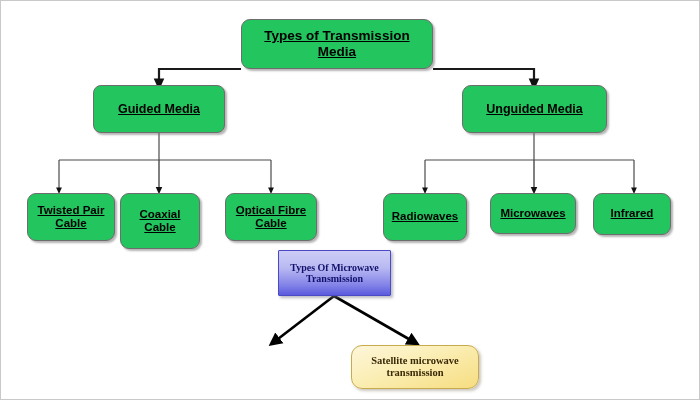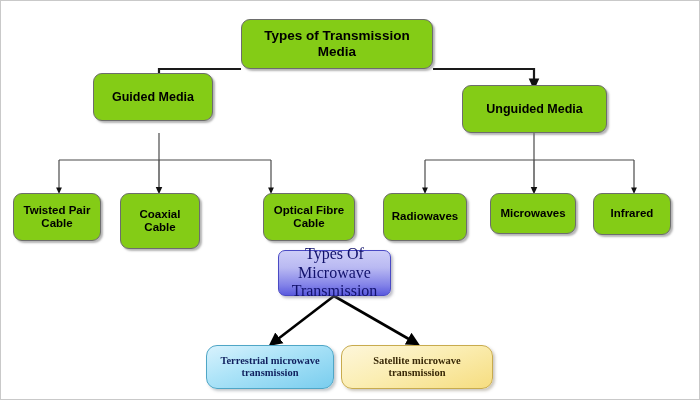--- a/index.html
+++ b/index.html
@@ -35,12 +35,13 @@
 
   
   .magenta{
-    background:#84cc16;
+    background:#22c55e;
     border:1px solid #6d6d6d;
     border-radius:9px;
     color:#000000;
     font-weight:bold;
     box-shadow:2px 2px 2px rgba(120,120,120,.55);
+    text-decoration:underline;
   }
   .n-root{font-size:13.5px;}
   .n-mid{font-size:12.5px;}

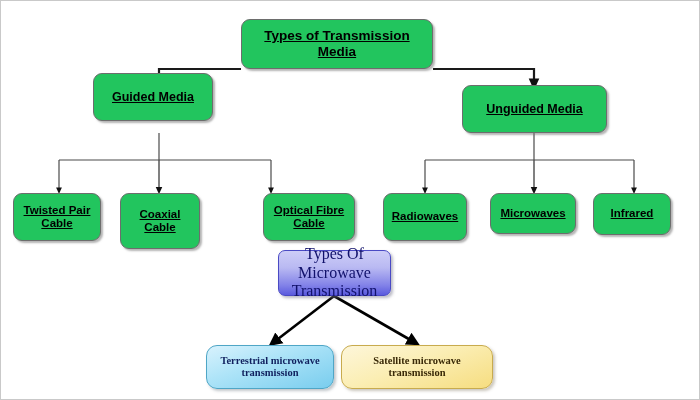--- a/index.html
+++ b/index.html
@@ -130,7 +130,7 @@
     <span class="lbl">Types of Transmission Media</span>
   </div>
 
-  <div class="node magenta n-mid" style="left:92px;top:72px;width:120px;height:48px;">
+  <div class="node magenta n-mid" style="left:92px;top:84px;width:132px;height:48px;border-radius:8px;">
     <span class="lbl">Guided Media</span>
   </div>
 

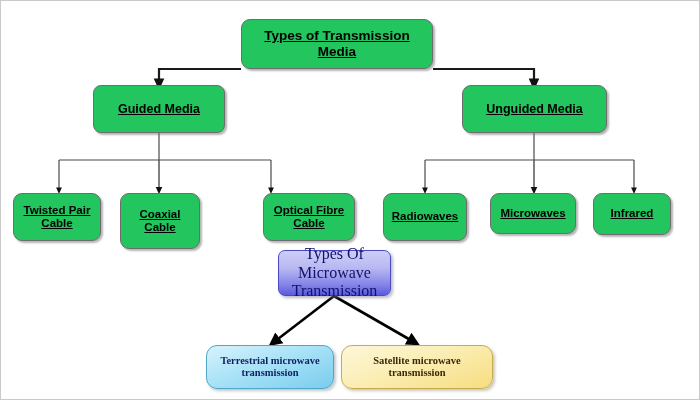--- a/index.html
+++ b/index.html
@@ -138,7 +138,7 @@
     <span class="lbl">Unguided Media</span>
   </div>
 
-  <div class="node magenta n-leaf" style="left:12px;top:192px;width:88px;height:48px;">
+  <div class="node magenta n-leaf" style="left:26px;top:192px;width:88px;height:48px;">
     <span class="lbl">Twisted Pair Cable</span>
   </div>
 

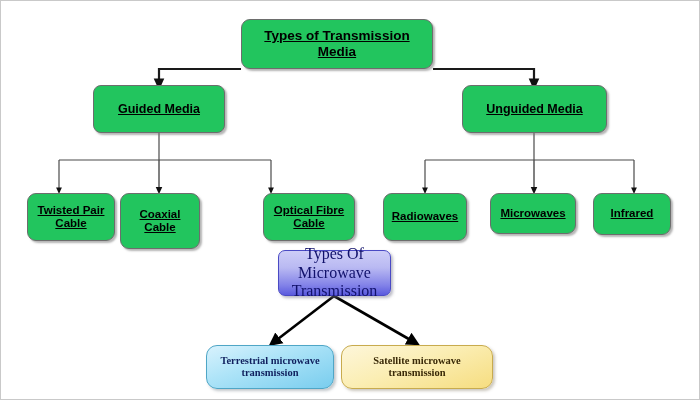--- a/index.html
+++ b/index.html
@@ -146,7 +146,7 @@
     <span class="lbl">Coaxial Cable</span>
   </div>
 
-  <div class="node magenta n-leaf" style="left:224px;top:192px;width:92px;height:48px;margin-left:38px;">
+  <div class="node magenta n-leaf" style="left:224px;top:192px;width:92px;height:48px;">
     <span class="lbl">Optical Fibre Cable</span>
   </div>
 

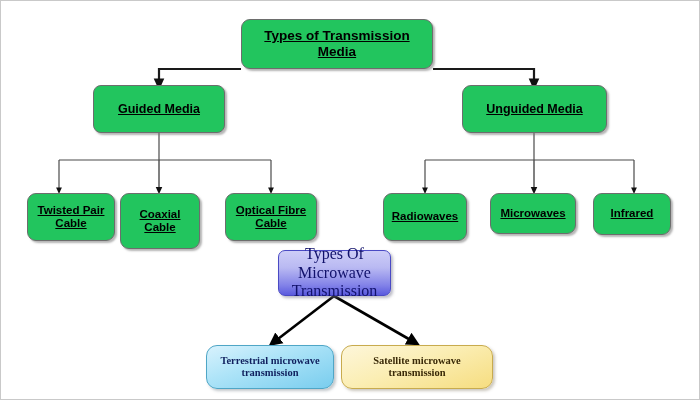--- a/index.html
+++ b/index.html
@@ -51,11 +51,11 @@
   .bluegrad{
     background:linear-gradient(180deg,#cdcdf7 0%,#b9b9f2 38%,#8282e8 78%,#5a5ade 100%);
     border:1px solid #4a4ac4;
-    border-radius:7px;
+    border-radius:1px;
     color:#11116b;
     font-family:"Liberation Serif",serif;
-    font-weight:normal;
-    font-size:16px;
+    font-weight:bold;
+    font-size:10px;
     box-shadow:2px 2px 3px rgba(120,120,140,.5);
   }
   

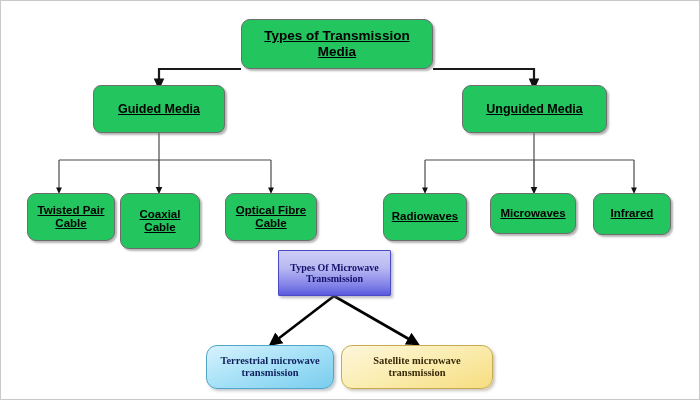--- a/index.html
+++ b/index.html
@@ -166,9 +166,6 @@
     <span class="lbl">Types Of Microwave Transmission</span>
   </div>
 
-  <div class="node lightblue" style="left:205px;top:344px;width:128px;height:44px;">
-    <span class="lbl">Terrestrial microwave transmission</span>
-  </div>
 
   <div class="node cream" style="left:340px;top:344px;width:152px;height:44px;justify-content:center;">
     <span class="lbl">Satellite microwave transmission</span>

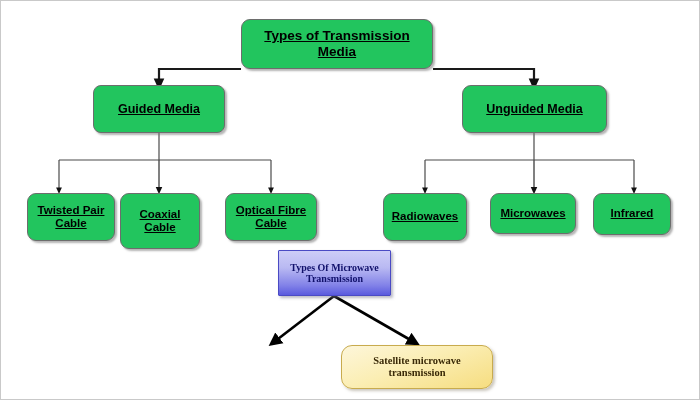--- a/index.html
+++ b/index.html
@@ -167,7 +167,7 @@
   </div>
 
 
-  <div class="node cream" style="left:340px;top:344px;width:152px;height:44px;justify-content:center;">
+  <div class="node cream" style="left:350px;top:344px;width:128px;height:44px;justify-content:center;">
     <span class="lbl">Satellite microwave transmission</span>
   </div>
 

